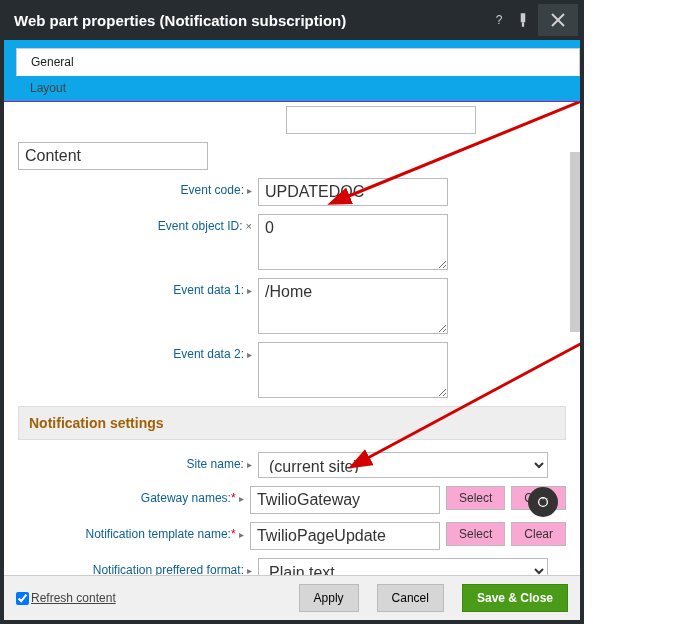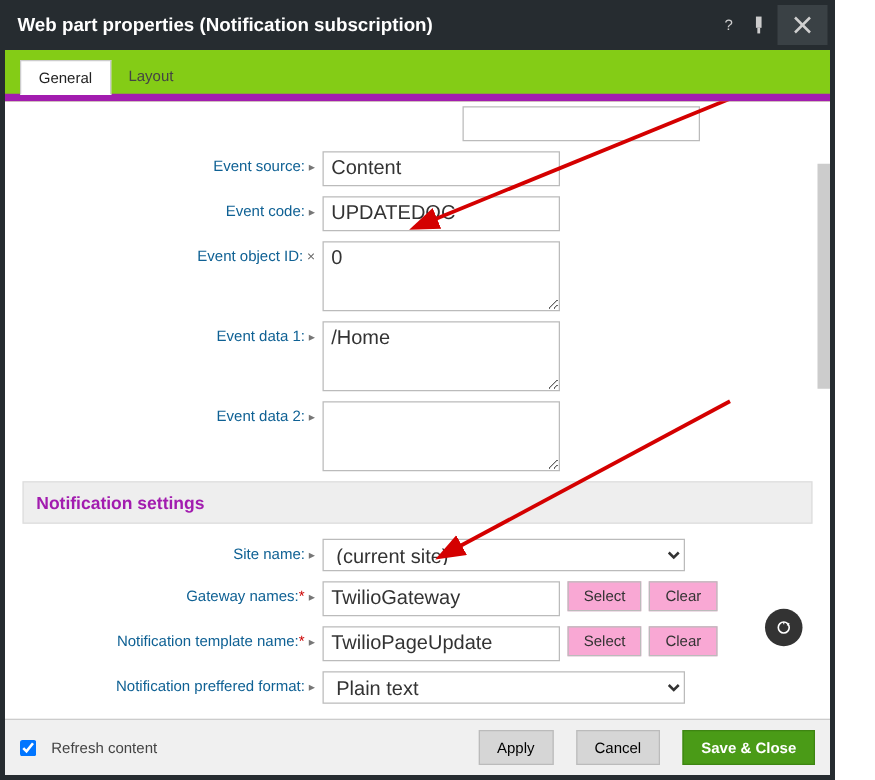--- a/index.html
+++ b/index.html
@@ -4,7 +4,7 @@
 <style>
 * { box-sizing: border-box; margin: 0; padding: 0; }
 body { font-family: "Segoe UI", Arial, sans-serif; font-size: 12px; background: #fff; }
-.window { width: 668px; height: 624px; border: 4px solid #262c30; display: flex; flex-direction: column; position: relative; }
+.window { width: 584px; height: 624px; border: 4px solid #262c30; display: flex; flex-direction: column; position: relative; }
 .titlebar { background: #262c30; color: #fff; height: 36px; display: flex; align-items: center; padding: 0 0 4px 10px; }
 .titlebar-title { font-size: 15px; font-weight: 600; flex: 1; }
 .titlebar-icons { display: flex; align-items: center; gap: 6px; padding-right: 2px; }

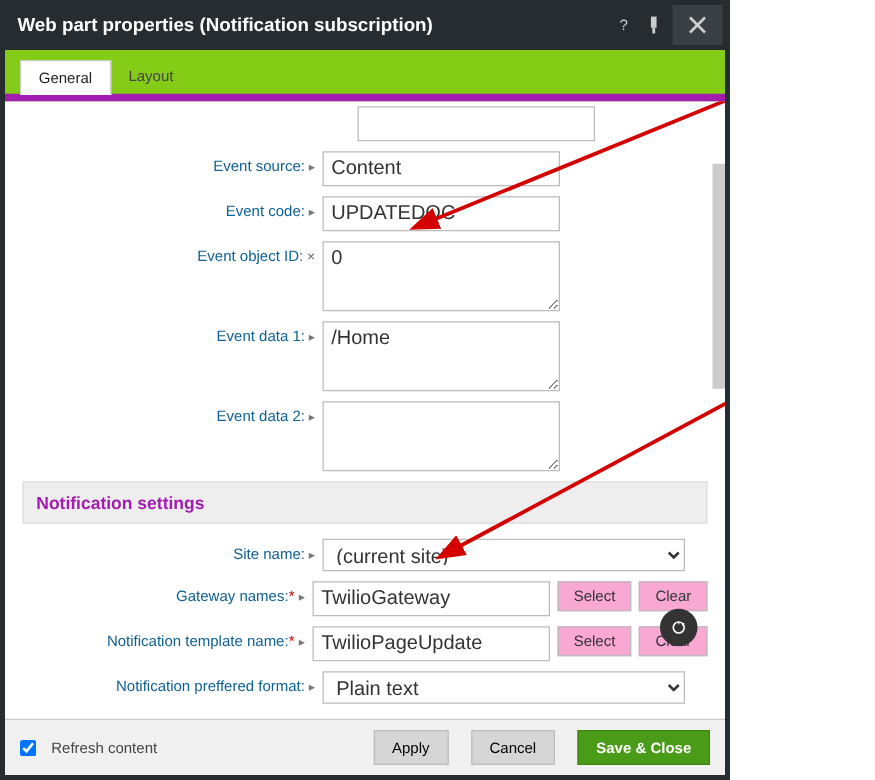--- a/index.html
+++ b/index.html
@@ -11,7 +11,7 @@
 .help-icon, .pin-icon { width: 18px; height: 18px; display: flex; align-items: center; justify-content: center; color: #ccc; font-size: 12px; cursor: pointer; }
 .close-btn { width: 40px; height: 32px; background: #3a4145; display: flex; align-items: center; justify-content: center; cursor: pointer; }
 .close-btn svg { width: 18px; height: 18px; stroke: #d0d0d0; stroke-width: 2; }
-.tabs { background: #84cc16; border-bottom: 6px solid #a21caf; display: flex; padding: 8px 0 0 12px; }
+.tabs { background: #0ea5e9; border-bottom: 1px solid #a21caf; display: flex; padding: 8px 0 0 12px; flex-direction: column; }
 .tab { padding: 6px 14px; font-size: 12px; color: #444; cursor: pointer; }
 .tab.active { background: #fff; border: 1px solid #ccc; border-bottom: 1px solid #fff; margin-bottom: -1px; color: #222; }
 .content { flex: 1; overflow: hidden; position: relative; }

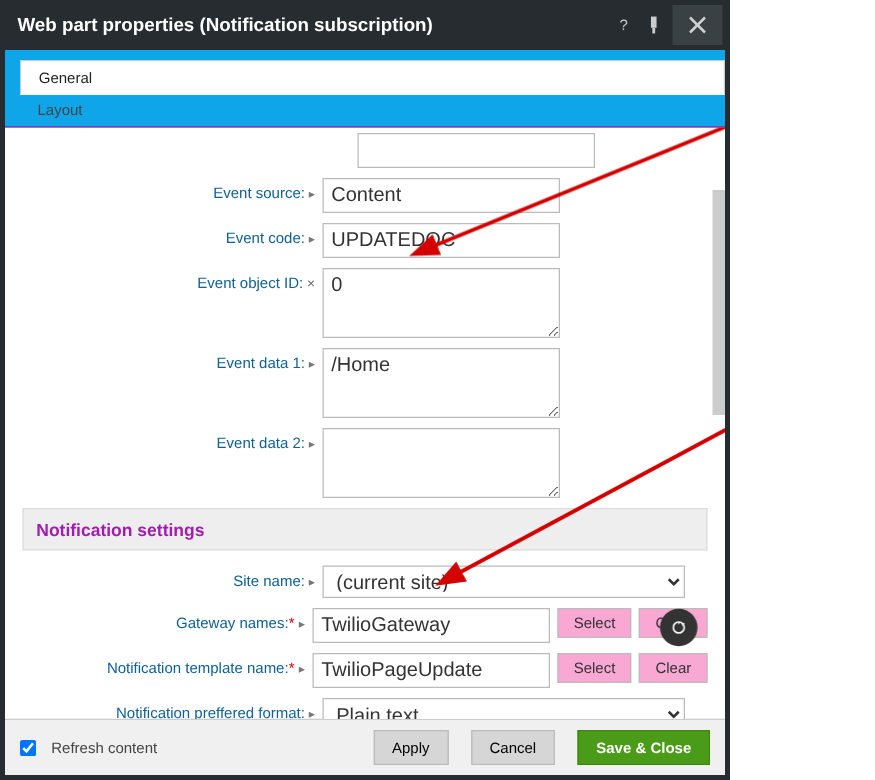--- a/index.html
+++ b/index.html
@@ -77,7 +77,6 @@
       </div>
 
       <div class="form-row">
-        <div class="form-label caret-r">Event source:</div>
         <div class="field-wrap">
             <input type="text" value="Content" style="">
           </div>

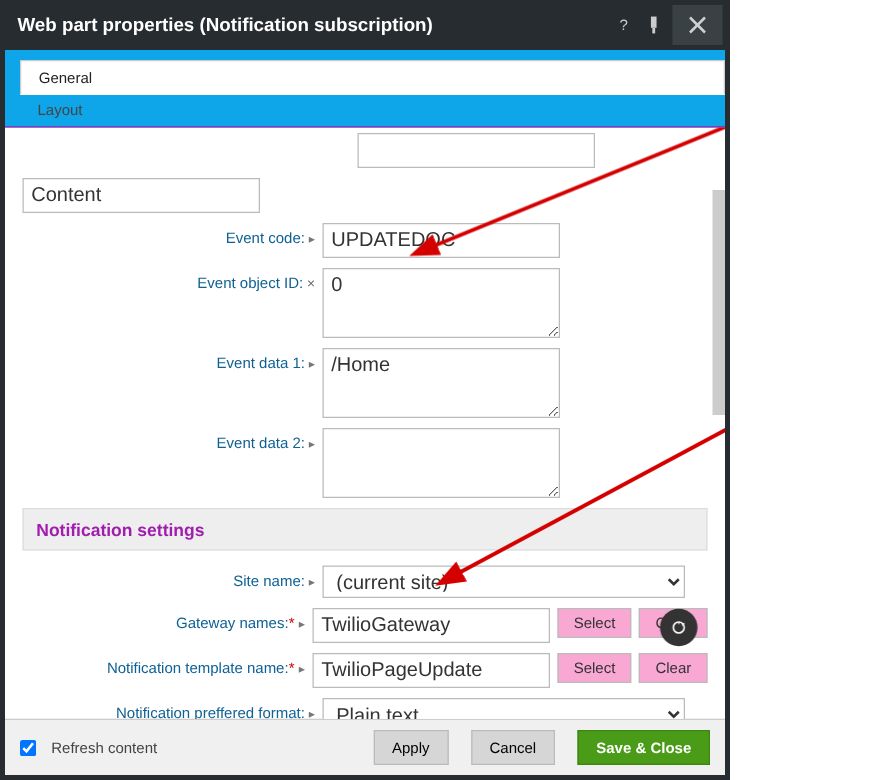--- a/index.html
+++ b/index.html
@@ -27,7 +27,7 @@
 select { width: 290px; height: 26px; }
 textarea { height: 56px; resize: both; }
 .btn-sm { background: #f9a8d4; border: 1px solid #bbb; padding: 4px 12px; font-size: 12px; cursor: pointer; color: #333; }
-.section { background: #eee; border: 1px solid #ddd; padding: 8px 10px; font-size: 14px; font-weight: 600; color: #a21caf; margin: 8px 0 12px 0; }
+.section { background: #eee; border: 1px solid #ddd; padding: 8px 10px; font-size: 14px; font-weight: 600; color: #a16207; margin: 8px 0 12px 0; }
 .footer { background: #f0f0f0; border-top: 1px solid #ccc; padding: 8px 12px; display: flex; align-items: center; }
 .refresh { display: flex; align-items: center; gap: 12px; font-size: 12px; color: #444; }
 .footer-btns { margin-left: auto; display: flex; gap: 18px; }

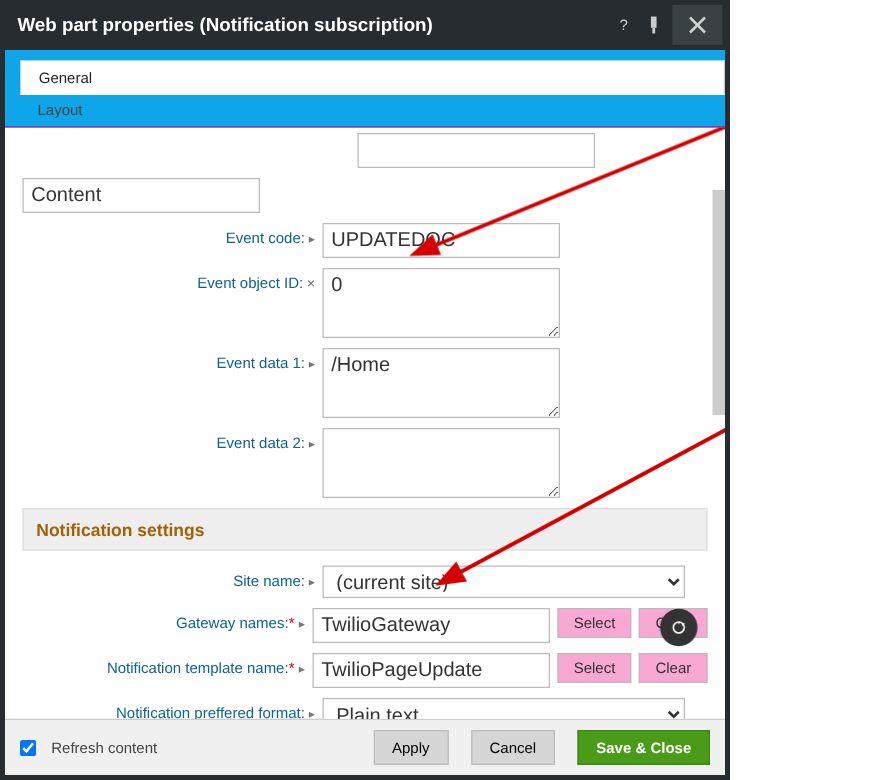--- a/index.html
+++ b/index.html
@@ -29,7 +29,7 @@
 .btn-sm { background: #f9a8d4; border: 1px solid #bbb; padding: 4px 12px; font-size: 12px; cursor: pointer; color: #333; }
 .section { background: #eee; border: 1px solid #ddd; padding: 8px 10px; font-size: 14px; font-weight: 600; color: #a16207; margin: 8px 0 12px 0; }
 .footer { background: #f0f0f0; border-top: 1px solid #ccc; padding: 8px 12px; display: flex; align-items: center; }
-.refresh { display: flex; align-items: center; gap: 12px; font-size: 12px; color: #444; }
+.refresh { display: flex; align-items: center; gap: 2px; font-size: 12px; color: #444; text-decoration: underline; }
 .footer-btns { margin-left: auto; display: flex; gap: 18px; }
 .btn { padding: 6px 14px; font-size: 12px; border: 1px solid #bbb; background: #d6d6d6; cursor: pointer; }
 .btn-primary { background: #4a9b17; color: #fff; border-color: #3e8512; font-weight: 600; }

